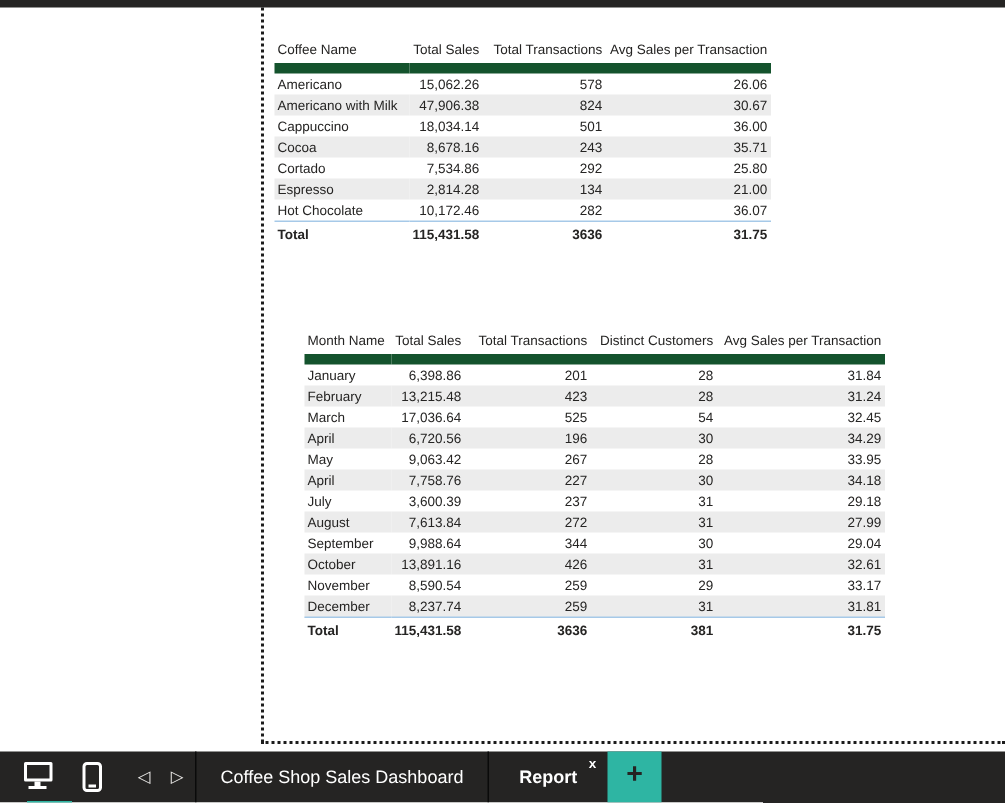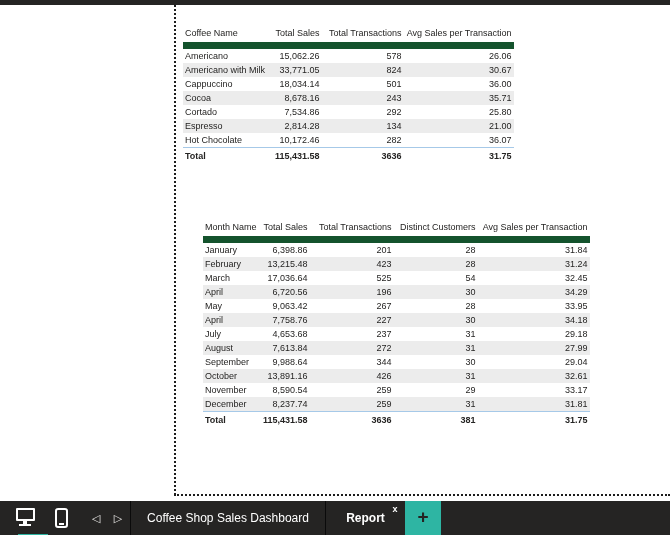--- a/index.html
+++ b/index.html
@@ -164,7 +164,7 @@
         </tr>
         <tr>
           <td class="left">Americano with Milk</td>
-          <td class="right">33,771.05</td>
+          <td class="right">47,906.38</td>
           <td class="right">824</td>
           <td class="right">30.67</td>
         </tr>

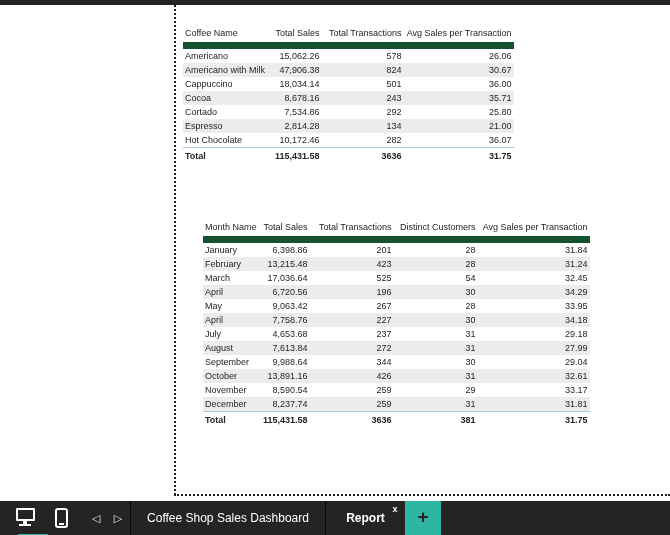--- a/index.html
+++ b/index.html
@@ -266,7 +266,7 @@
         </tr>
         <tr>
           <td class="left">July</td>
-          <td class="right">4,653.68</td>
+          <td class="right">3,600.39</td>
           <td class="right">237</td>
           <td class="right">31</td>
           <td class="right">29.18</td>

